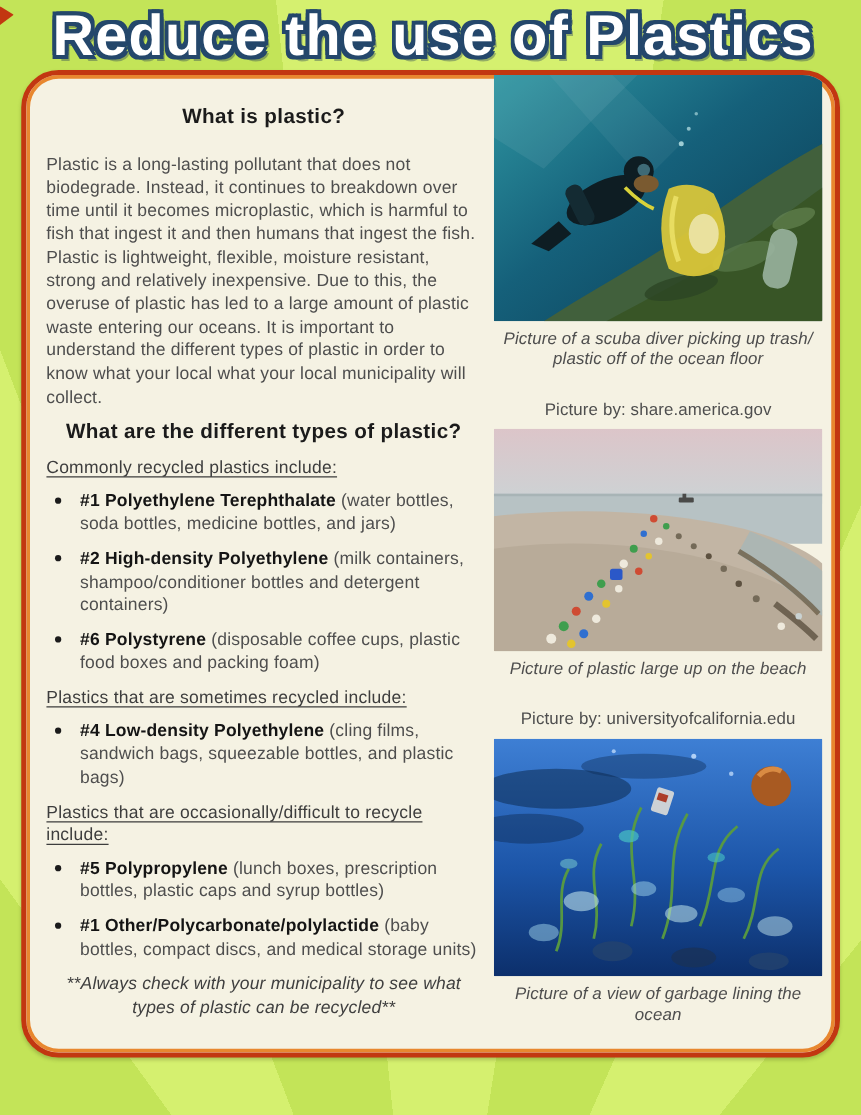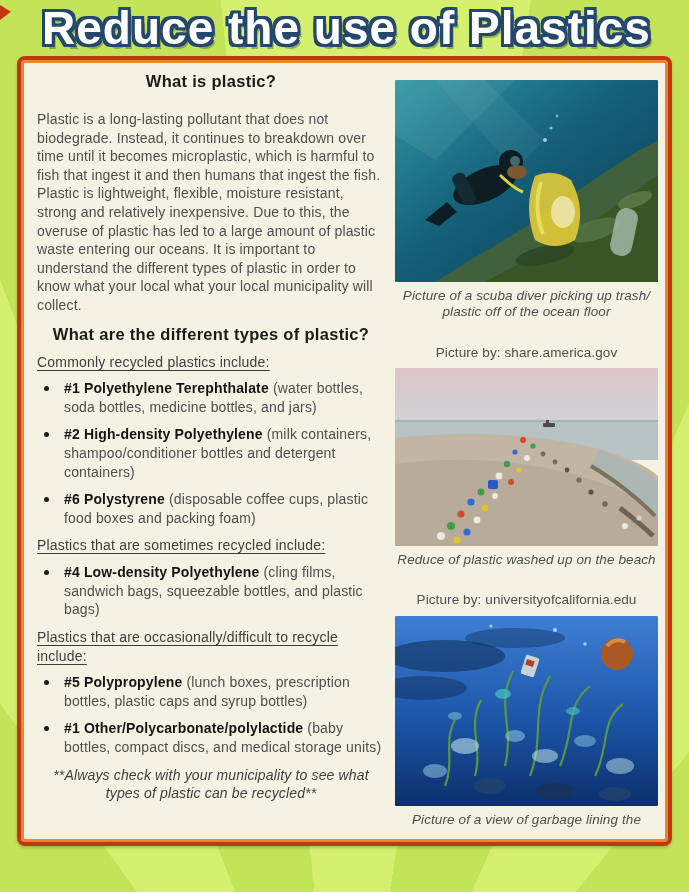--- a/index.html
+++ b/index.html
@@ -48,11 +48,12 @@
     position:absolute;left:17px;right:17px;top:56px;bottom:46px;z-index:1;
     background:var(--card-background);
     border:4px solid var(--card-border);
-    border-radius:8px;
+    border-radius:30px;
     box-shadow:inset 0 0 0 3px var(--card-border-inner),0 2px 3px rgba(60,60,20,.25);
     display:flex;gap:10px;
     padding:9px 10px 8px 16px;
     overflow:hidden;
+    align-items:center;
   }
   .col-left{flex:1;min-width:0;color:var(--body-text);font-size:14px;line-height:1.33;letter-spacing:.15px;overflow:hidden}
   .col-right{width:263px;flex:none;overflow:hidden}

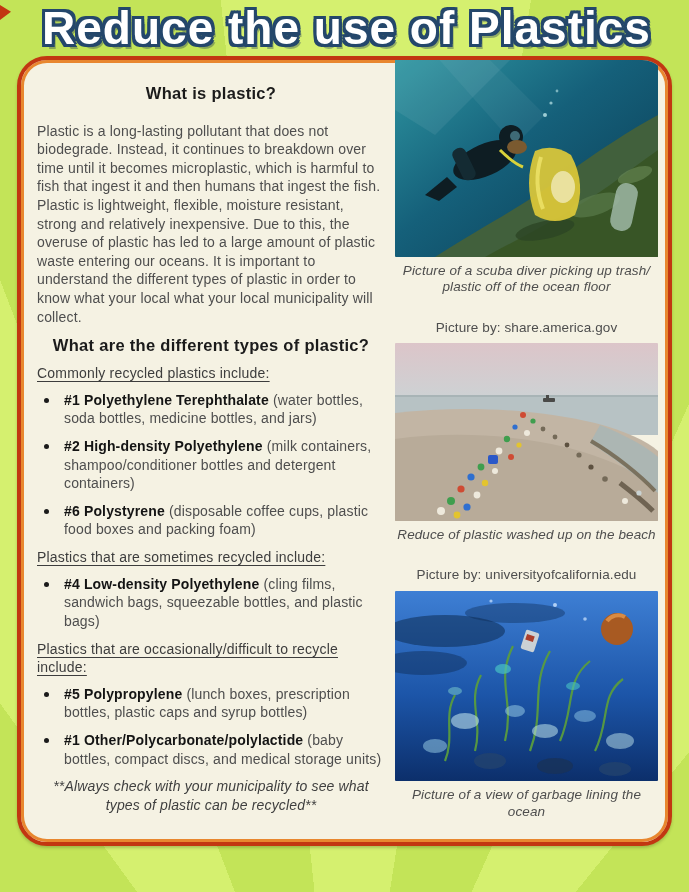--- a/index.html
+++ b/index.html
@@ -237,7 +237,7 @@
             <circle cx="244" cy="150" r="2.6" fill="#c9d2d2"></circle>
         </g>
       </svg>
-      <div class="caption">Reduce of plastic washed up on the beach</div>
+      <div class="caption">Picture of plastic large up on the beach</div>
       <div class="credit">Picture by: universityofcalifornia.edu</div>
 
       <svg class="photo photo-3" width="263" height="190" viewBox="0 0 263 190">

